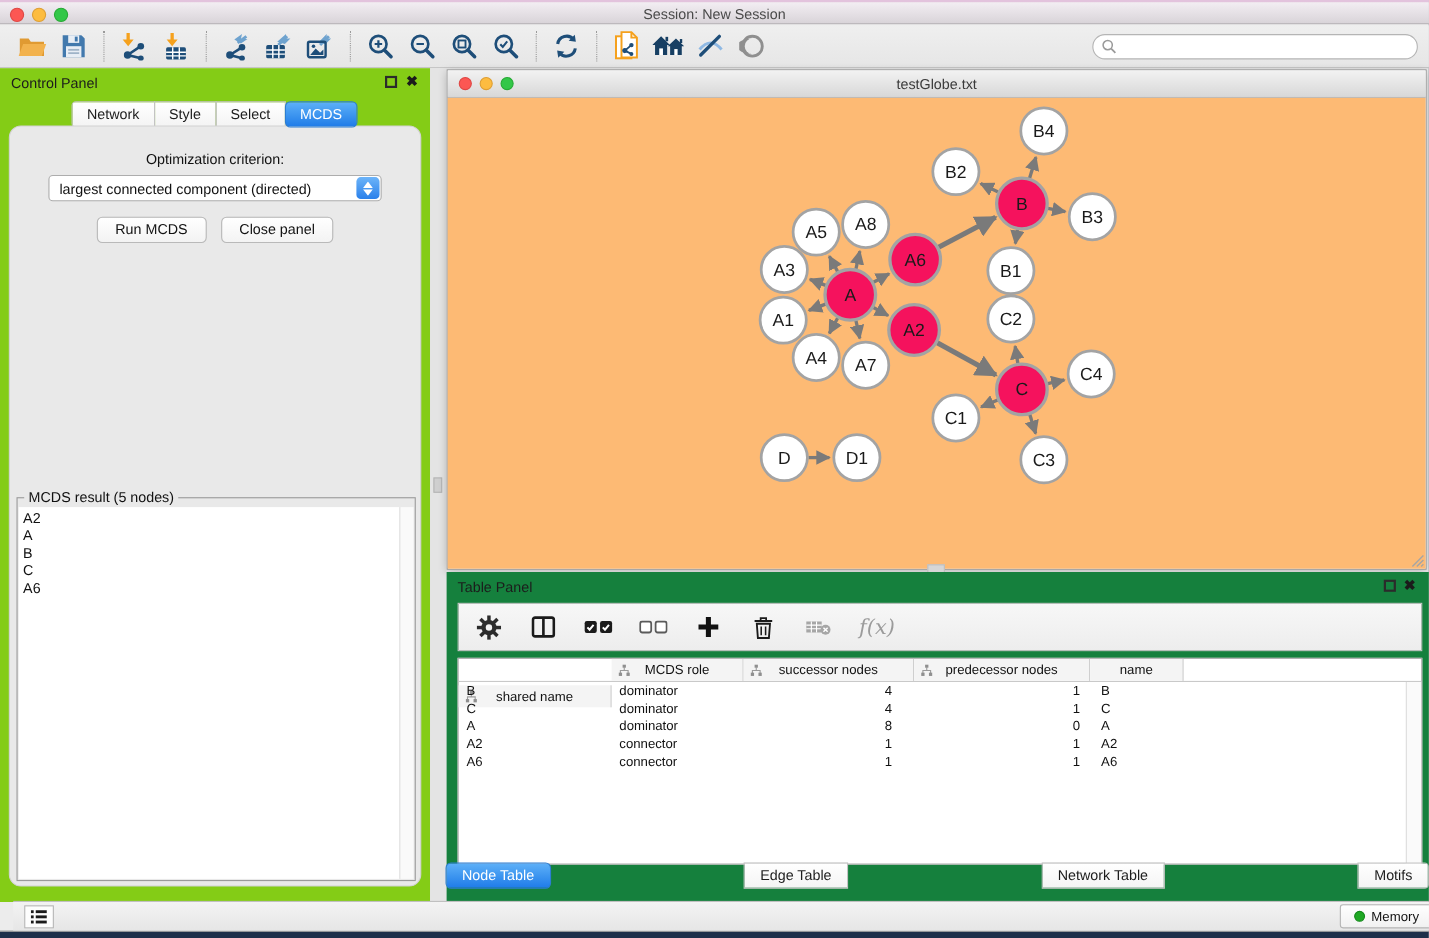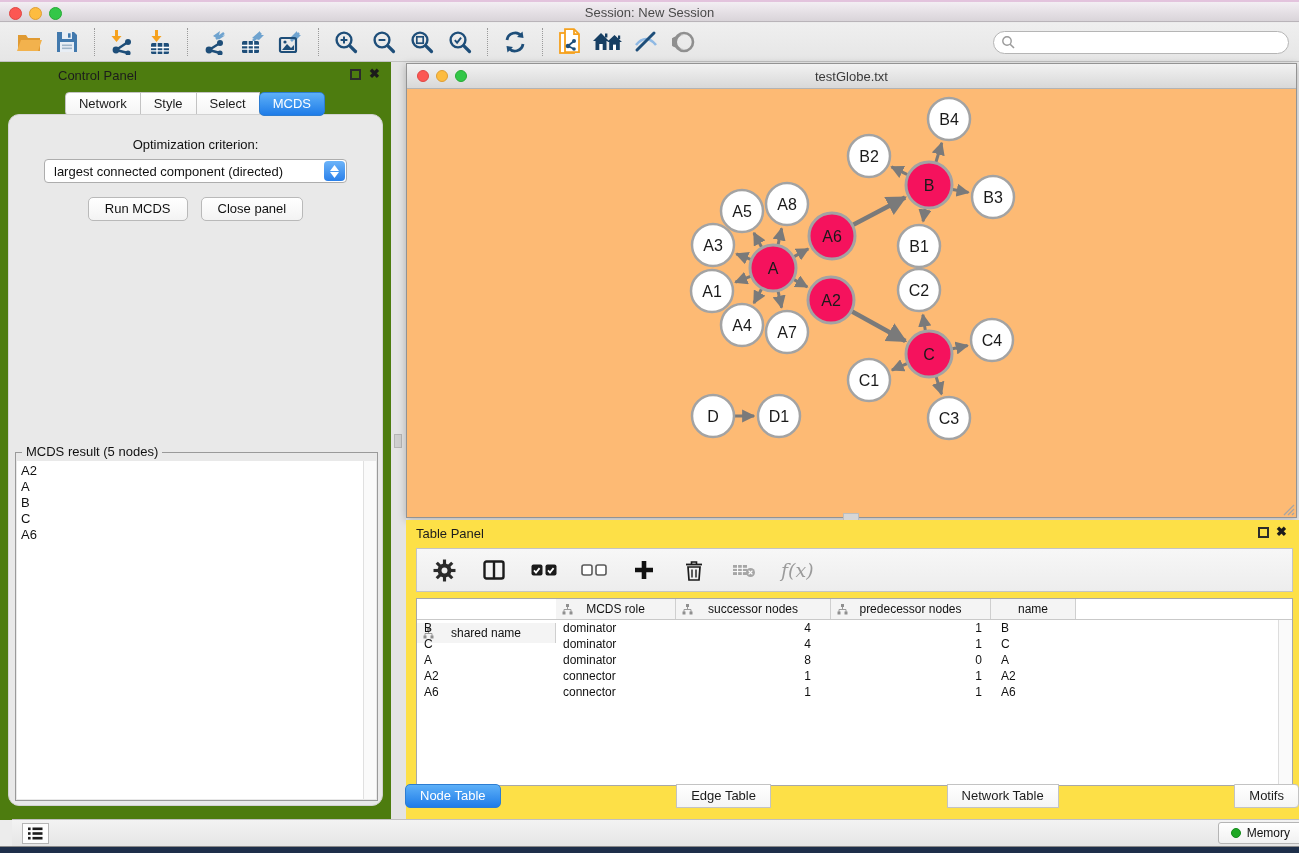--- a/index.html
+++ b/index.html
@@ -35,7 +35,7 @@
 
   
   .control-panel { position:absolute; left:0; top:62px; width:391px; height:758px;
-    background:#4d7c0f;padding-left:48px; }
+    background:#84cc16; }
   .panel-header { position:relative; height:26px; }
   .panel-header .ph-title { position:absolute; left:10px; top:6px; font-size:13px; color:#1c1c1c; }
   .float-btn { position:absolute; top:7px; width:11px; height:11px;

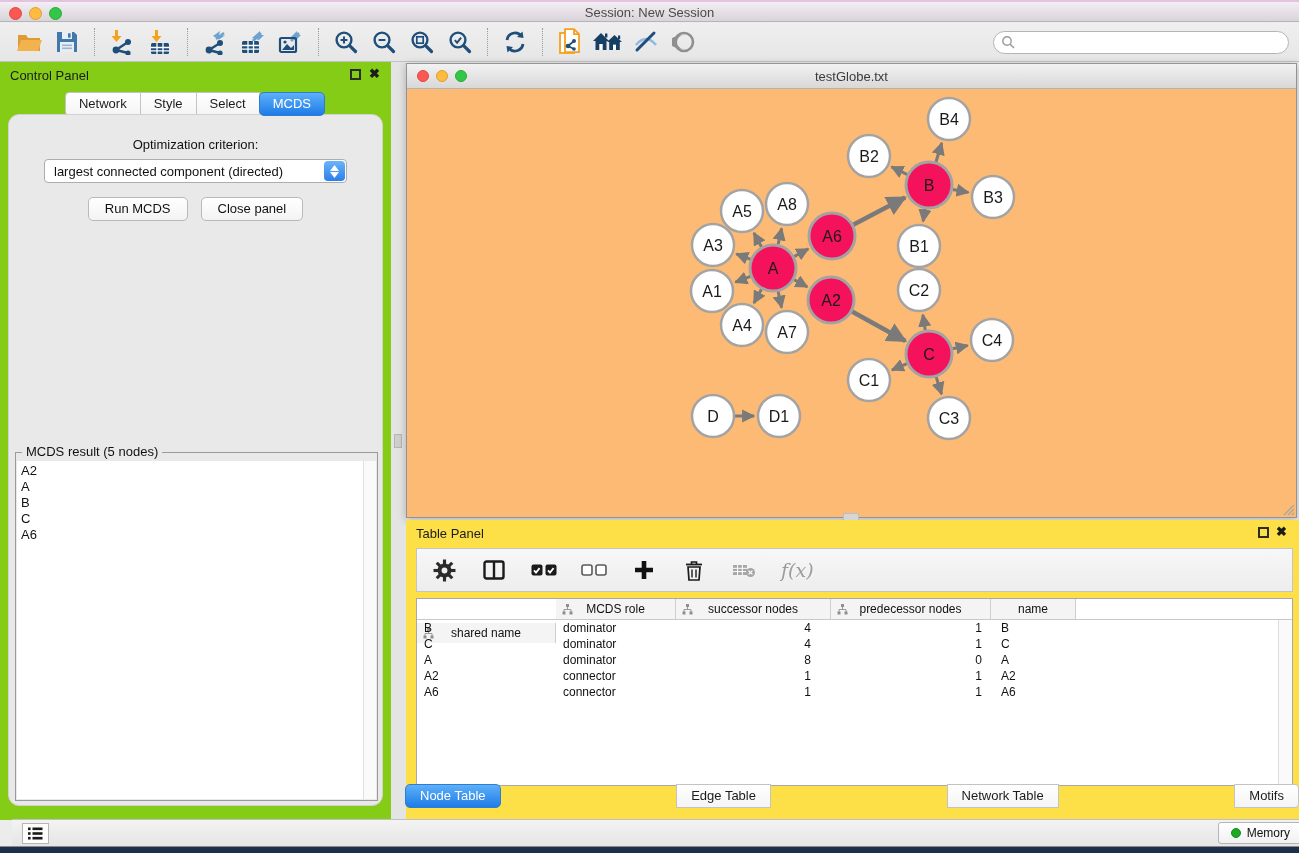--- a/index.html
+++ b/index.html
@@ -95,7 +95,7 @@
   .resize-grip { position:absolute; right:1px; bottom:1px; }
 
   
-  .table-panel { position:absolute; left:406px; top:520px; width:893px; height:300px; background:#fde047; }
+  .table-panel { position:absolute; left:406px; top:520px; width:893px; height:300px; background:#15803d; }
   .table-panel .float-btn { right:30px; }
   .table-panel .close-btn { right:12px; }
   .tp-toolbar { position:absolute; left:10px; right:6px; top:28px; height:44px;

